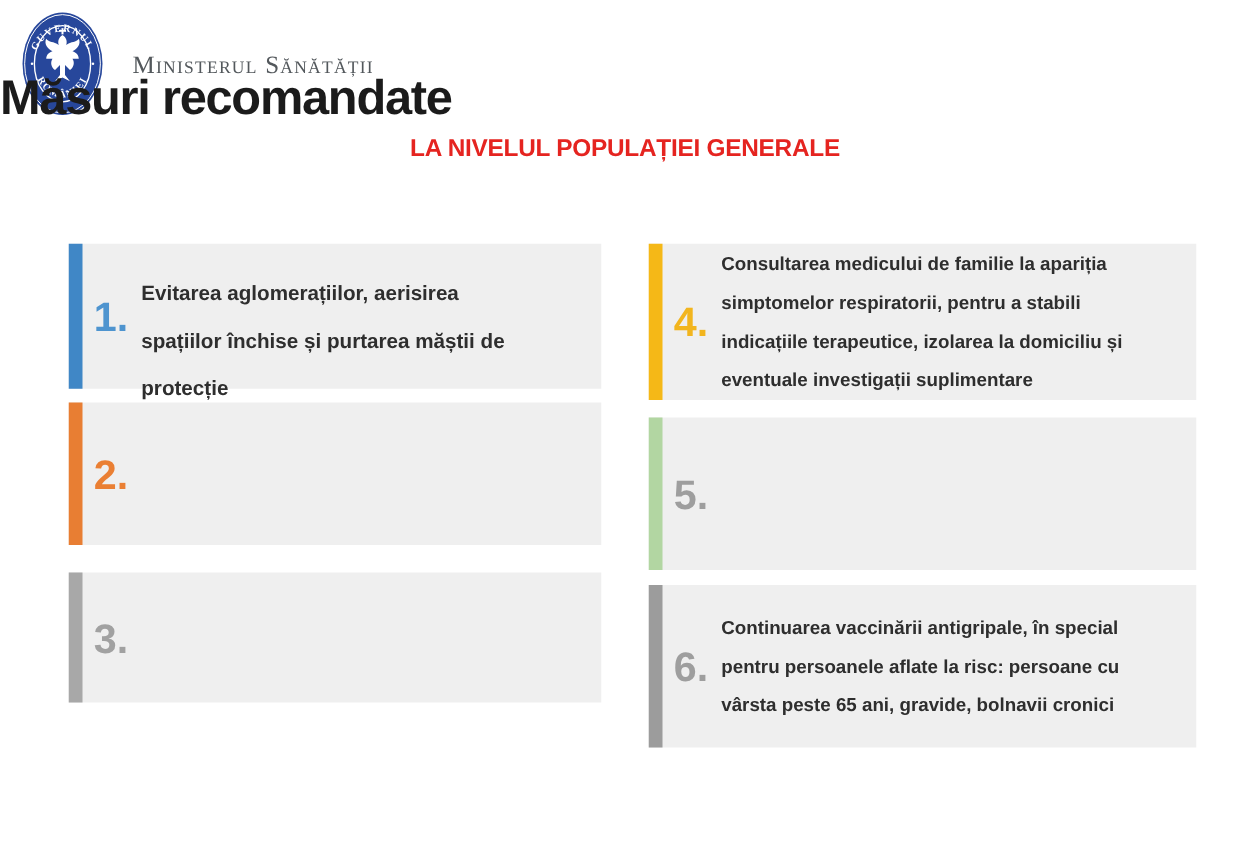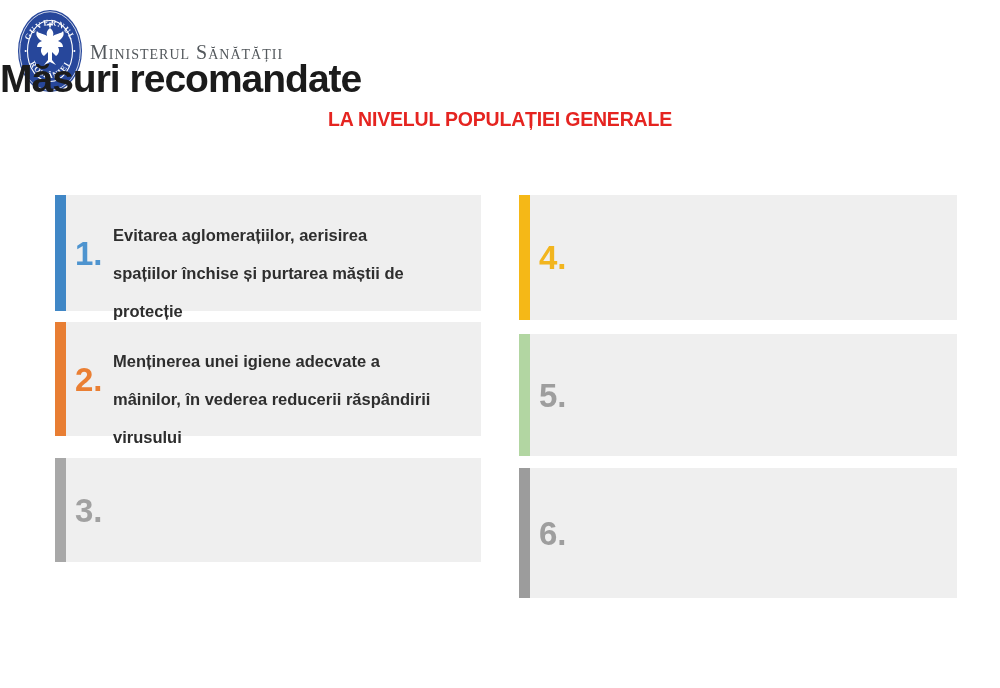--- a/index.html
+++ b/index.html
@@ -15,7 +15,7 @@
   .seal-bg { fill:var(--seal-color); }
   .seal-text { fill:#ffffff; font-family:"Liberation Serif", serif; font-weight:bold; letter-spacing:1.2px; }
   .ministry {
-    position:absolute; left:90px; top:41px;
+    position:absolute; left:106px; top:41px;
     font-family:"Liberation Serif", serif; font-variant:small-caps;
     font-size:20px; color:var(--ministry-color); letter-spacing:1px;
   }

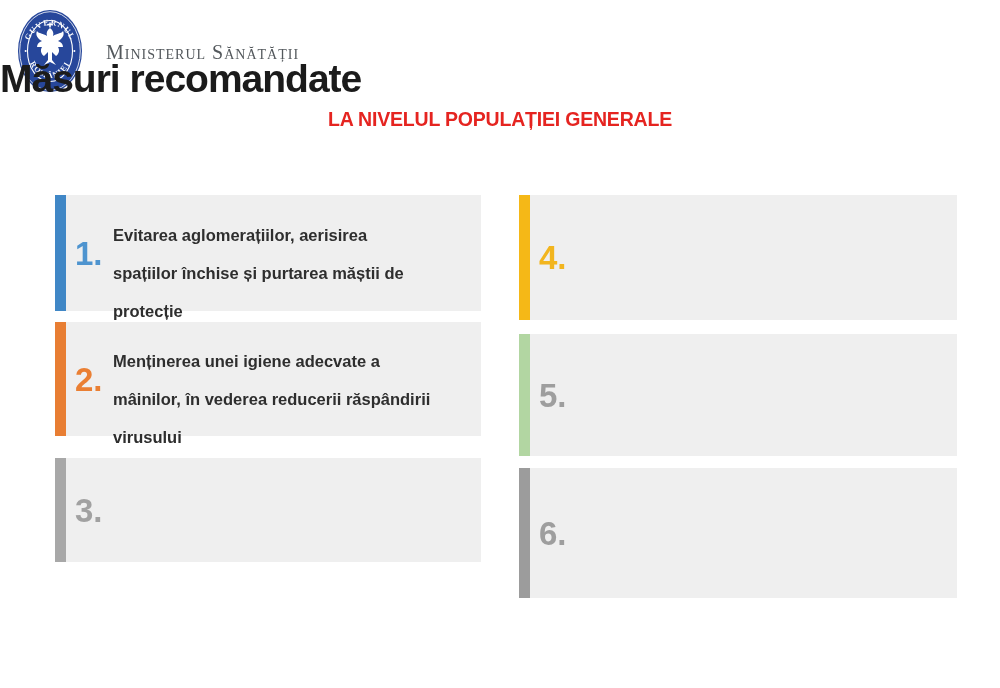--- a/index.html
+++ b/index.html
@@ -105,6 +105,10 @@
   <div class="card col-right c4" style="--bar: #f5b817; --num: #f2b51e;">
     <div class="bar"></div>
     <div class="num">4.</div>
+    <div class="text">Consultarea medicului de familie la apariția
+simptomelor respiratorii, pentru a stabili
+indicațiile terapeutice, izolarea la domiciliu și
+eventuale investigații suplimentare</div>
   </div>
 
   <div class="card col-right c5" style="--bar: #b2d6a2; --num: #9e9e9e;">

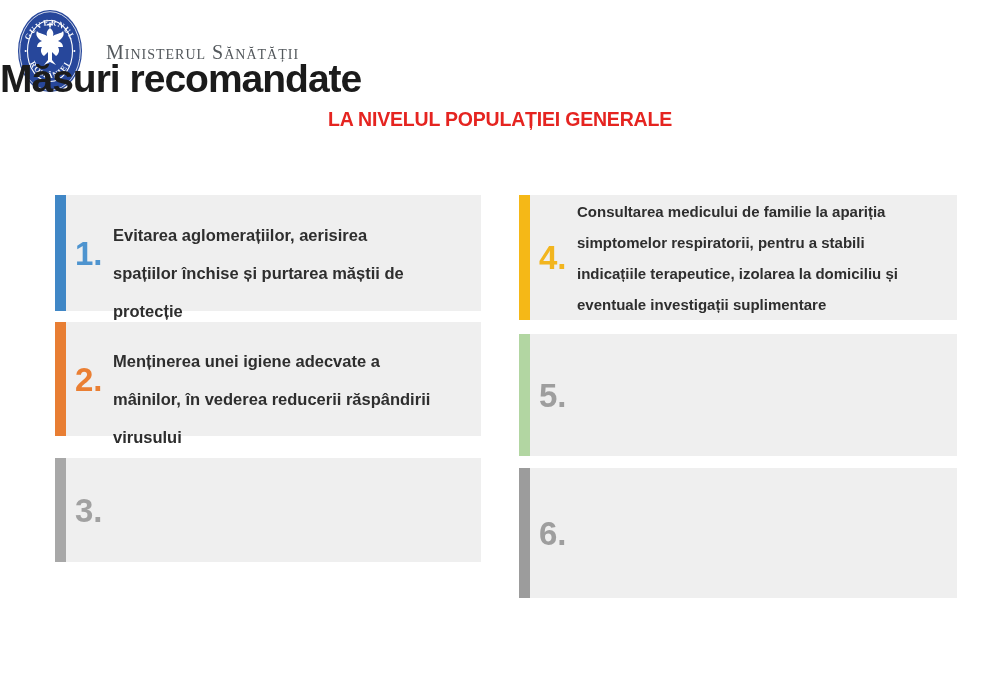--- a/index.html
+++ b/index.html
@@ -92,9 +92,6 @@
   <div class="card col-left c2" style="--bar: #e87e33; --num: #ea7f33;">
     <div class="bar"></div>
     <div class="num">2.</div>
-    <div class="text">Menținerea unei igiene adecvate a
-mâinilor, în vederea reducerii răspândirii
-virusului</div>
   </div>
 
   <div class="card col-left c3" style="--bar: #a8a8a8; --num: #a1a1a1;">

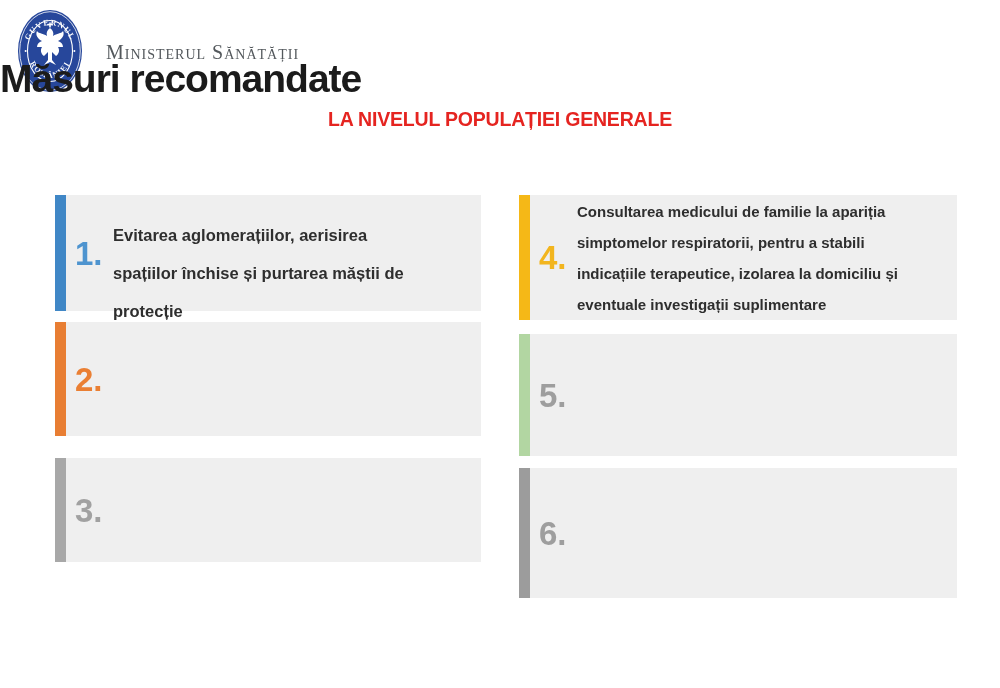--- a/index.html
+++ b/index.html
@@ -116,6 +116,9 @@
   <div class="card col-right c6" style="--bar: #9c9c9c; --num: #9e9e9e;">
     <div class="bar"></div>
     <div class="num">6.</div>
+    <div class="text">Continuarea vaccinării antigripale, în special
+pentru persoanele aflate la risc: persoane cu
+vârsta peste 65 ani, gravide, bolnavii cronici</div>
   </div>
 
 </div>

